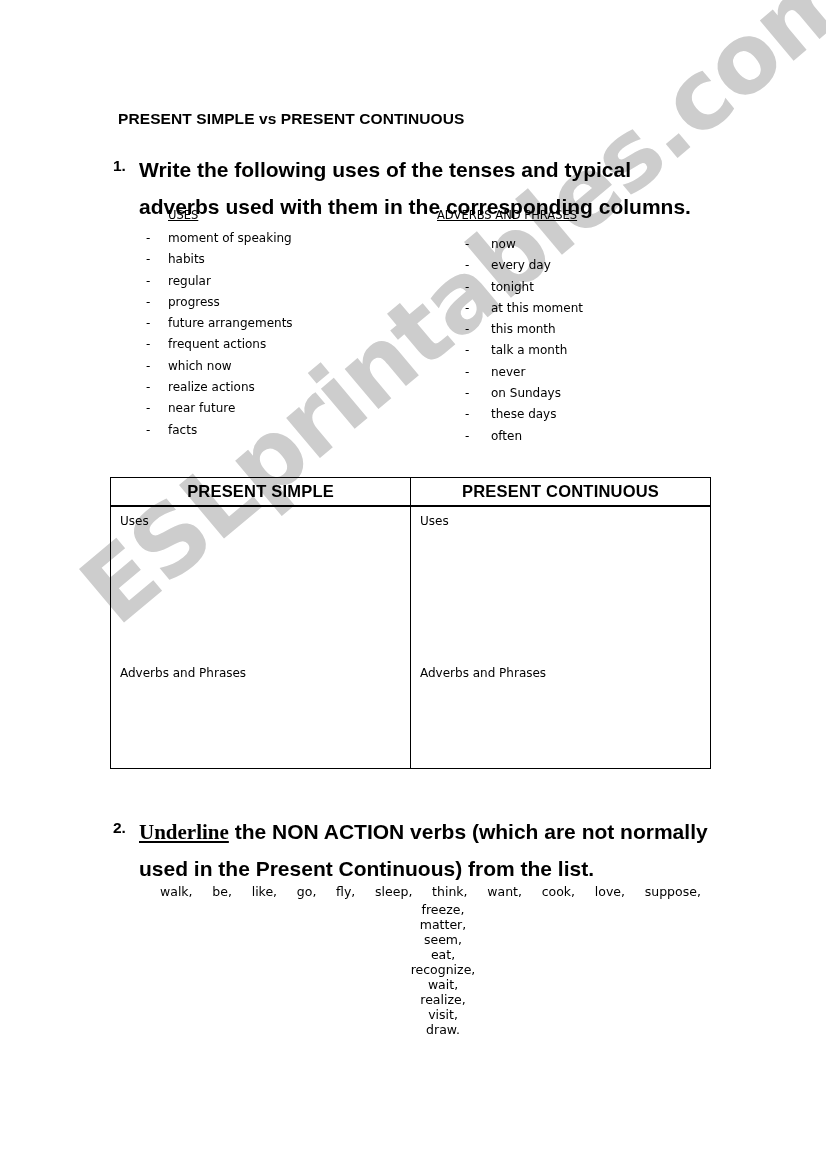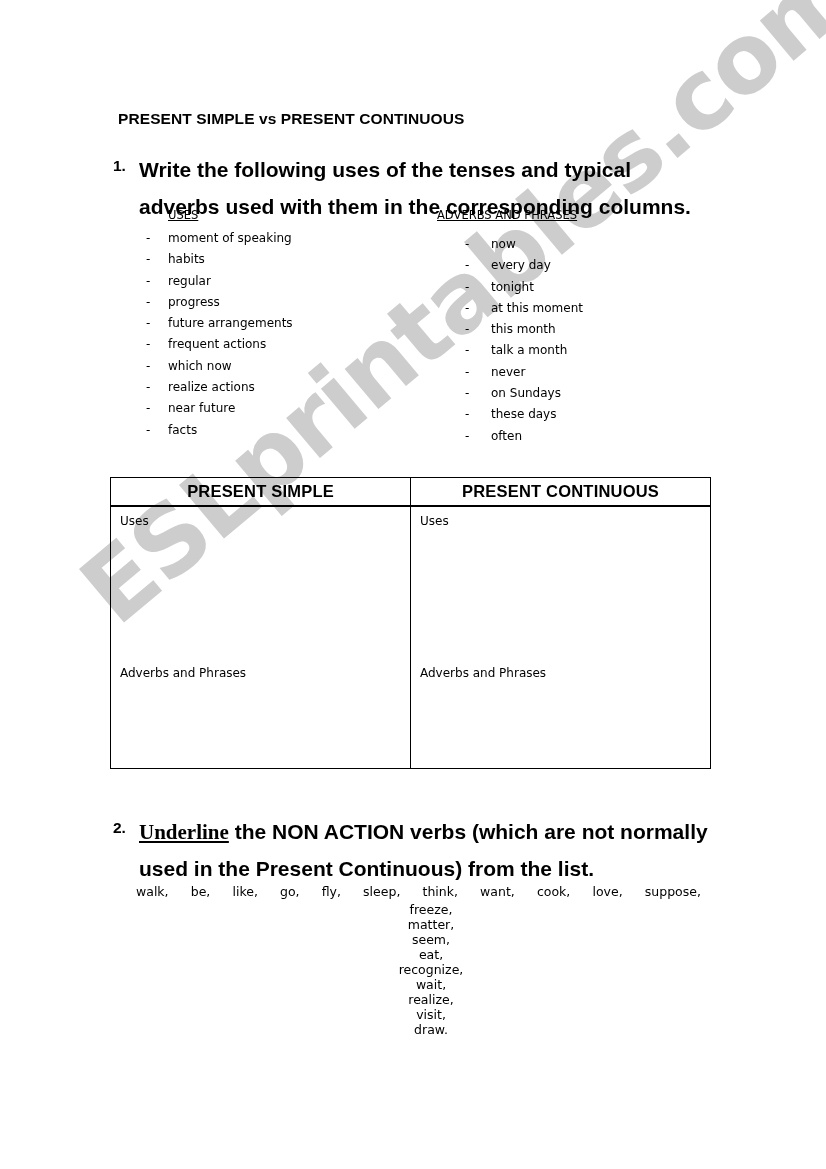--- a/index.html
+++ b/index.html
@@ -164,6 +164,7 @@
     height: 22px;
     align-items: center;
     white-space: nowrap;
+    margin-left: 24px;
   }
   .verb-line.r1 { justify-content: space-between; padding: 0 9px 0 16px; }
   .verb-line.r2 { justify-content: space-between; padding: 0 4px 0 4px; }

